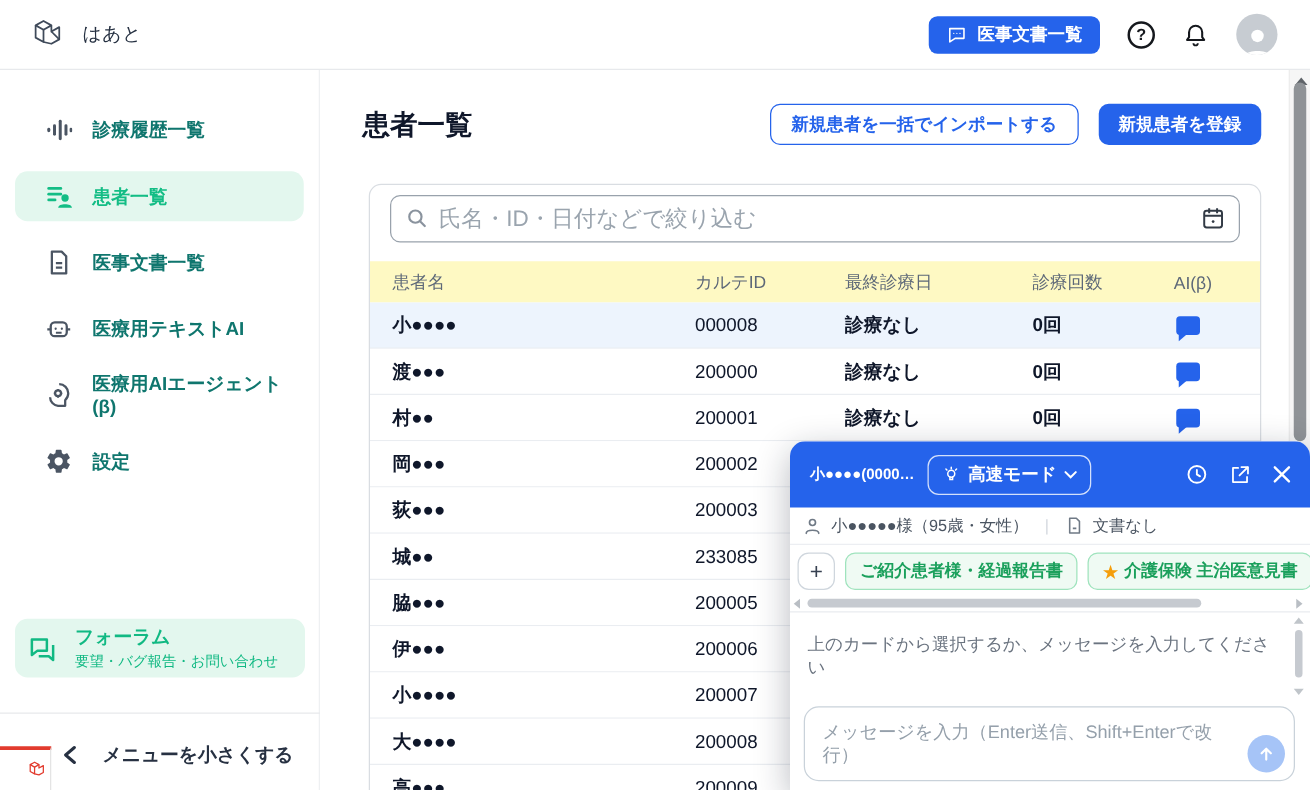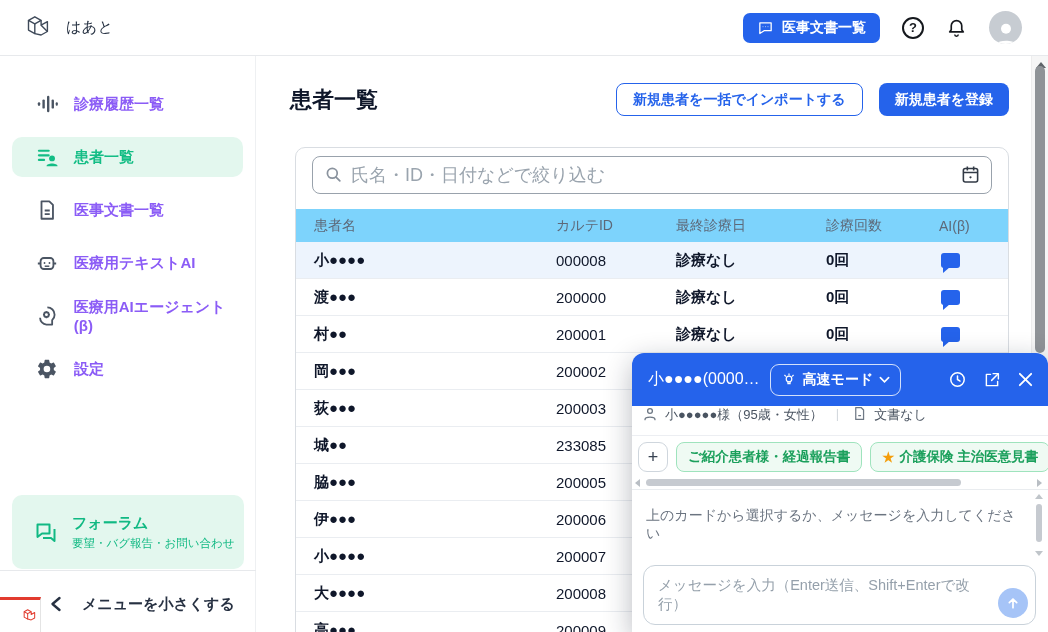--- a/index.html
+++ b/index.html
@@ -27,7 +27,7 @@
   .nav { padding:28px 12px 0 12px; }
   .nav-item { display:flex; align-items:center; gap:16px; height:40px; padding:0 0 0 24px;
     border-radius:10px; margin-bottom:13px; cursor:pointer; color:#4b5563; }
-  .nav-item .lbl { font-size:15px; font-weight:600; color:#8b5cf6; }
+  .nav-item .lbl { font-size:15px; font-weight:600; color:#0f766e; }
   .nav-item.active { background:#e3f7ee; color:#13bd85; }
   .nav-item.active .lbl { color:#13bd85; }
   .forum-card { position:absolute; left:12px; top:439px; width:232px; height:74px; background:#e3f7ee;

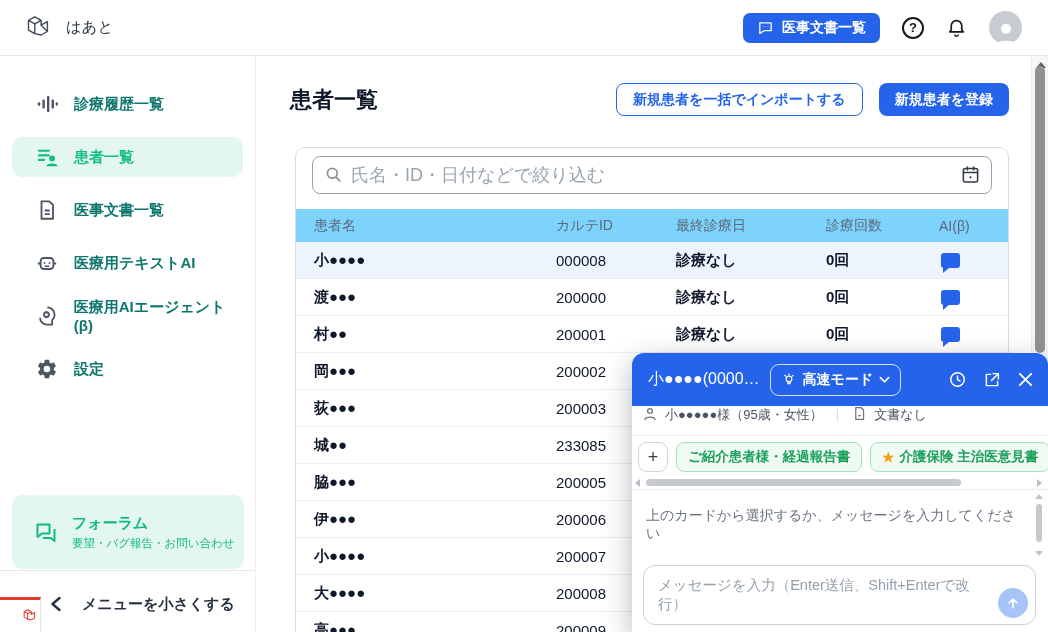--- a/index.html
+++ b/index.html
@@ -61,7 +61,7 @@
   .search-ico { position:absolute; left:12px; top:9px; }
   .cal-ico { position:absolute; right:12px; top:9px; cursor:pointer; }
 
-  .thead { height:33px; background:#7dd3fc; position:relative; }
+  .thead { height:33px; background:#fef9c3; position:relative; }
   .thead .th { position:absolute; top:0; height:33px; display:flex; align-items:center;
     font-size:14px; color:#5d6878; font-weight:500; }
   .trow { height:37px; border-bottom:1px solid #eaedf1; position:relative; cursor:pointer; background:#fff; }

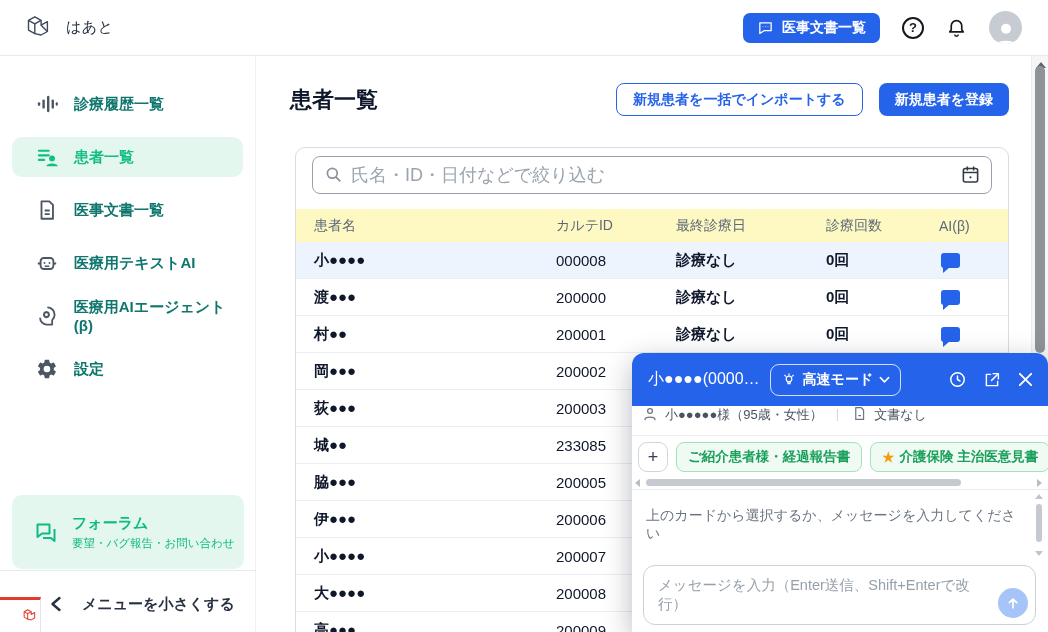--- a/index.html
+++ b/index.html
@@ -90,7 +90,7 @@
     border-radius:12px 12px 0 0; box-shadow:0 8px 28px rgba(15,23,42,.30); z-index:50; overflow:hidden;
     display:flex; flex-direction:column; }
   .cp-header { height:53px; background:#2563eb; display:flex; align-items:center; padding:0 14px 0 16px; color:#fff; }
-  .cp-title { font-size:16px; font-weight:400; white-space:nowrap; }
+  .cp-title { font-size:12px; font-weight:700; white-space:nowrap; }
   .mode-btn { margin-left:10px; display:flex; align-items:center; gap:6px; height:32px; padding:0 10px;
     border:1px solid rgba(255,255,255,.8); border-radius:9px; background:transparent; color:#fff;
     font-size:14px; font-weight:600; cursor:pointer; font-family:inherit; }

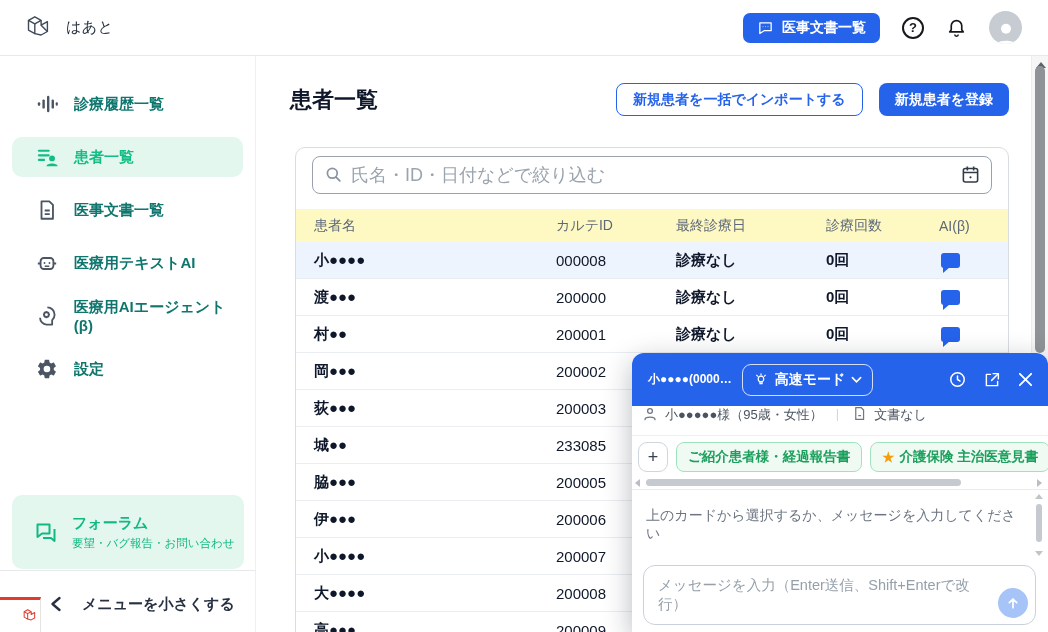--- a/index.html
+++ b/index.html
@@ -96,7 +96,7 @@
     font-size:14px; font-weight:600; cursor:pointer; font-family:inherit; }
   .cp-icons { margin-left:auto; display:flex; align-items:center; gap:16px; }
   .cp-iconbtn { background:none; border:none; cursor:pointer; display:flex; padding:0; }
-  .cp-info { height:30px; display:flex; align-items:flex-start; gap:7px; padding:0 10px;
+  .cp-info { height:30px; display:flex; align-items:center; gap:7px; padding:0 10px;
     border-bottom:1px solid #eceef2; font-size:13px; color:#4a5461; font-weight:500; }
   .cp-info .sep { color:#d3d8de; margin:0 6px; }
   .cp-chips { height:42px; display:flex; align-items:center; gap:8px; padding-left:6px; overflow:hidden; }

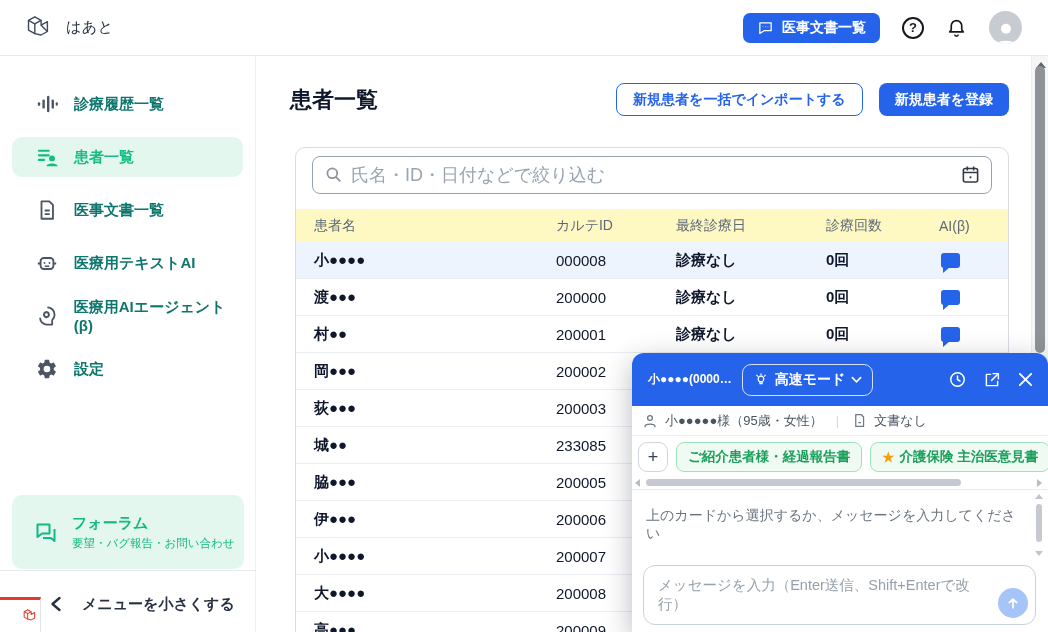--- a/index.html
+++ b/index.html
@@ -30,8 +30,8 @@
   .nav-item .lbl { font-size:15px; font-weight:600; color:#0f766e; }
   .nav-item.active { background:#e3f7ee; color:#13bd85; }
   .nav-item.active .lbl { color:#13bd85; }
-  .forum-card { position:absolute; left:12px; top:439px; width:232px; height:74px; background:#e3f7ee;
-    border-radius:10px; display:flex; align-items:center; gap:14px; padding-left:22px; cursor:pointer; color:#11b983; }
+  .forum-card { position:absolute; left:12px; top:439px; width:232px; height:47px; background:#e3f7ee;
+    border-radius:10px; display:flex; align-items:center; gap:14px; padding-left:10px; cursor:pointer; color:#11b983; }
   .forum-card .t1 { font-size:15px; font-weight:700; color:#11b983; }
   .forum-card .t2 { font-size:11.5px; color:#11b983; margin-top:3px; }
   .side-divider { position:absolute; left:0; top:514px; width:256px; border-top:1px solid #e7e9ec; }

